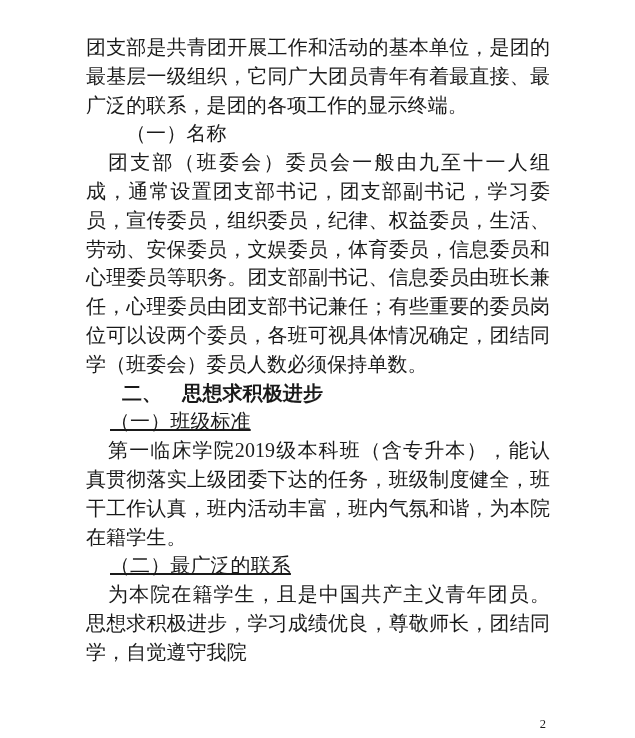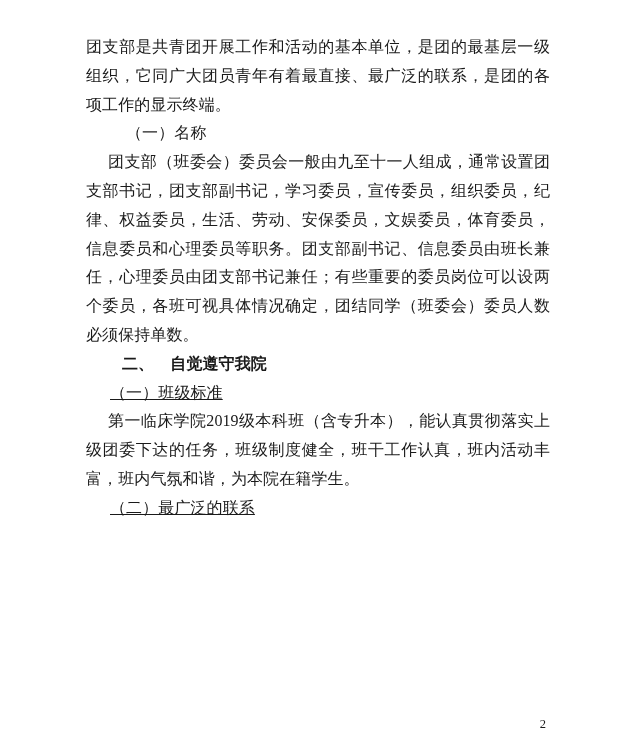--- a/index.html
+++ b/index.html
@@ -25,7 +25,7 @@
   .content p {
     margin: 0;
     padding: 0;
-    font-size: 16px;
+    font-size: 20px;
     line-height: 28.8px;
     text-align: justify;
     letter-spacing: 0.1px;

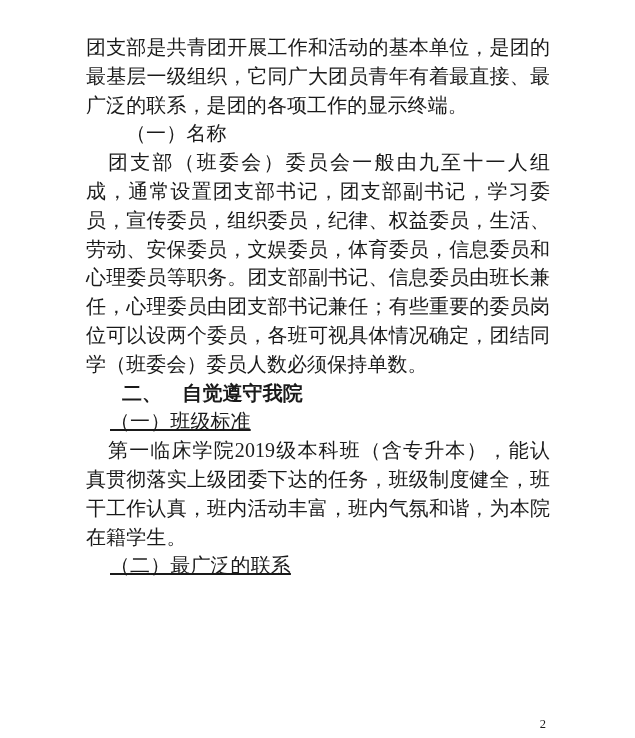--- a/index.html
+++ b/index.html
@@ -62,7 +62,7 @@
     <p class="p-flush">团支部是共青团开展工作和活动的基本单位，是团的最基层一级组织，它同广大团员青年有着最直接、最广泛的联系，是团的各项工作的显示终端。</p>
     <p class="h-sub">（一）名称</p>
     <p class="p-indent">团支部（班委会）委员会一般由九至十一人组成，通常设置团支部书记，团支部副书记，学习委员，宣传委员，组织委员，纪律、权益委员，生活、劳动、安保委员，文娱委员，体育委员，信息委员和心理委员等职务。团支部副书记、信息委员由班长兼任，心理委员由团支部书记兼任；有些重要的委员岗位可以设两个委员，各班可视具体情况确定，团结同学（班委会）委员人数必须保持单数。</p>
-    <p class="h-main">二、　自觉遵守我院</p>
+    <p class="h-main">二、　思想求积极进步</p>
     <p class="h-sub2">（一）班级标准</p>
     <p class="p-indent">第一临床学院2019级本科班（含专升本），能认真贯彻落实上级团委下达的任务，班级制度健全，班干工作认真，班内活动丰富，班内气氛和谐，为本院在籍学生。</p>
     <p class="h-sub2">（二）最广泛的联系</p>

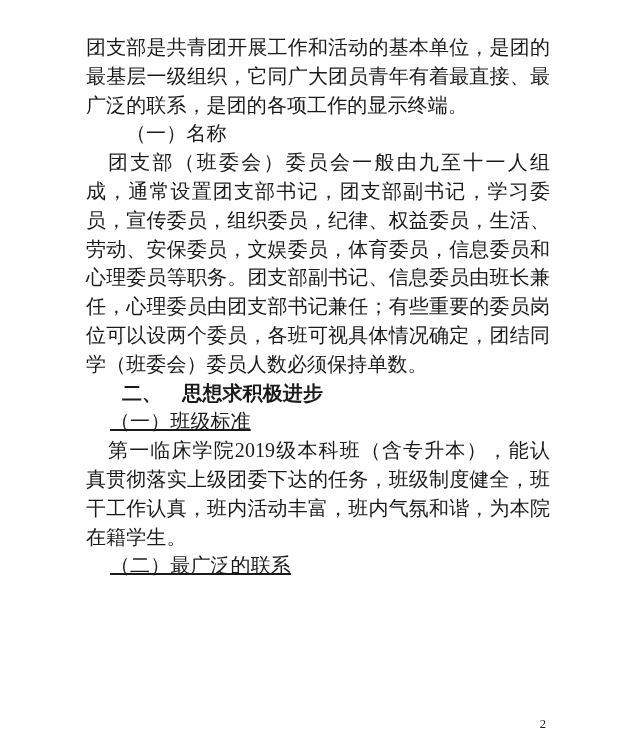--- a/index.html
+++ b/index.html
@@ -66,6 +66,7 @@
     <p class="h-sub2">（一）班级标准</p>
     <p class="p-indent">第一临床学院2019级本科班（含专升本），能认真贯彻落实上级团委下达的任务，班级制度健全，班干工作认真，班内活动丰富，班内气氛和谐，为本院在籍学生。</p>
     <p class="h-sub2">（二）最广泛的联系</p>
+    <p class="p-indent">为本院在籍学生，且是中国共产主义青年团员。思想求积极进步，学习成绩优良，尊敬师长，团结同学，自觉遵守我院</p>
   </div>
   <div class="footer">2</div>
 </div>

